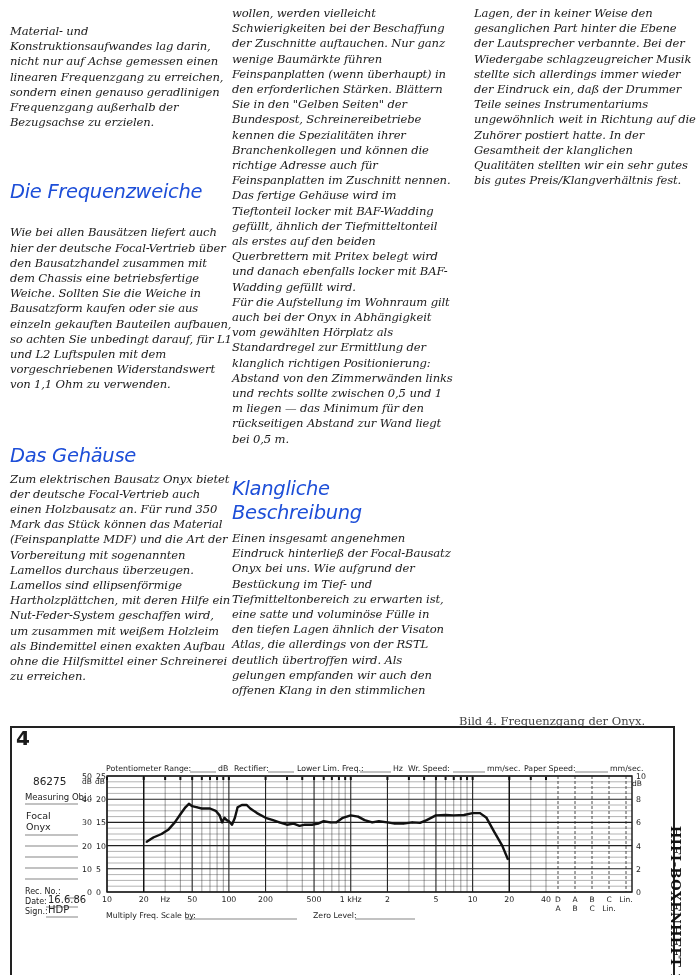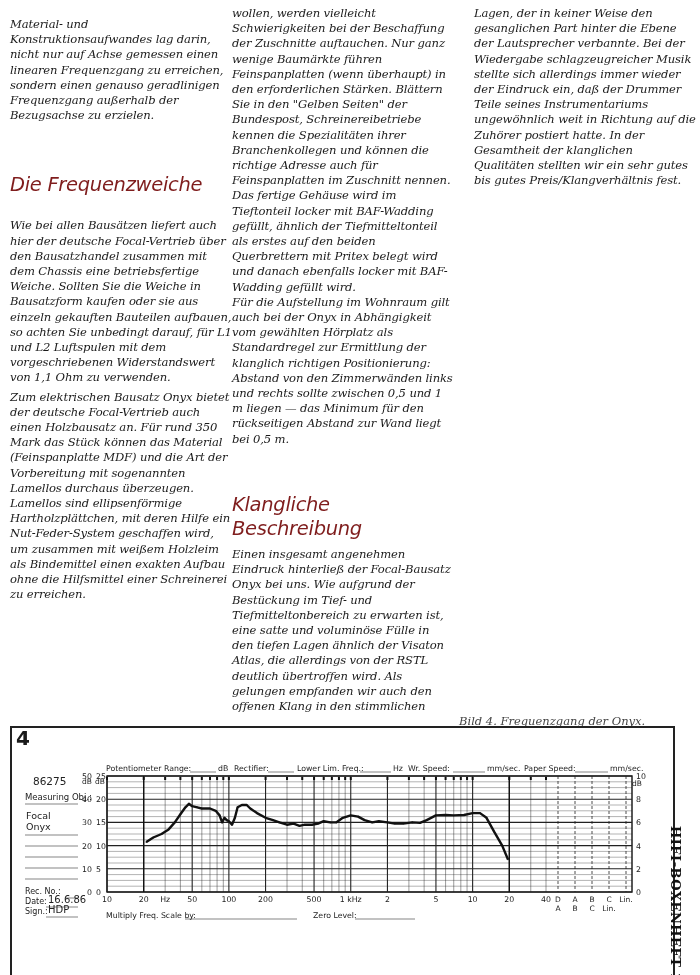--- a/index.html
+++ b/index.html
@@ -21,7 +21,7 @@
 <body>
 
 <div class="col" id="col1">
-  <p style="margin-top:17px">Material- und Konstruktionsaufwandes lag darin, nicht nur auf Achse gemessen einen linearen Frequenzgang zu erreichen, sondern einen genauso geradlinigen Frequenzgang außerhalb der Bezugsachse zu erzielen.</p>
+  <p style="margin-top:24px">Material- und Konstruktionsaufwandes lag darin, nicht nur auf Achse gemessen einen linearen Frequenzgang zu erreichen, sondern einen genauso geradlinigen Frequenzgang außerhalb der Bezugsachse zu erzielen.</p>
   <h2 class="h" style="margin-top:50px">Die Frequenzweiche</h2>
   <p style="margin-top:21px">Wie bei allen Bausätzen liefert auch hier der deutsche Focal-Vertrieb über den Bausatzhandel zusammen mit dem Chassis eine betriebsfertige Weiche. Sollten Sie die Weiche in Bausatzform kaufen oder sie aus einzeln gekauften Bauteilen aufbauen, so achten Sie unbedingt darauf, für L1 und L2 Luftspulen mit dem vorgeschriebenen Widerstandswert von 1,1 Ohm zu verwenden.</p>
   <p style="margin-top:4px">Zum elektrischen Bausatz Onyx bietet der deutsche Focal-Vertrieb auch einen Holzbausatz an. Für rund 350 Mark das Stück können das Material (Feinspanplatte MDF) und die Art der Vorbereitung mit sogenannten Lamellos durchaus überzeugen. Lamellos sind ellipsenförmige Hartholzplättchen, mit deren Hilfe ein Nut-Feder-System geschaffen wird, um zusammen mit weißem Holzleim als Bindemittel einen exakten Aufbau ohne die Hilfsmittel einer Schreinerei zu erreichen.</p>

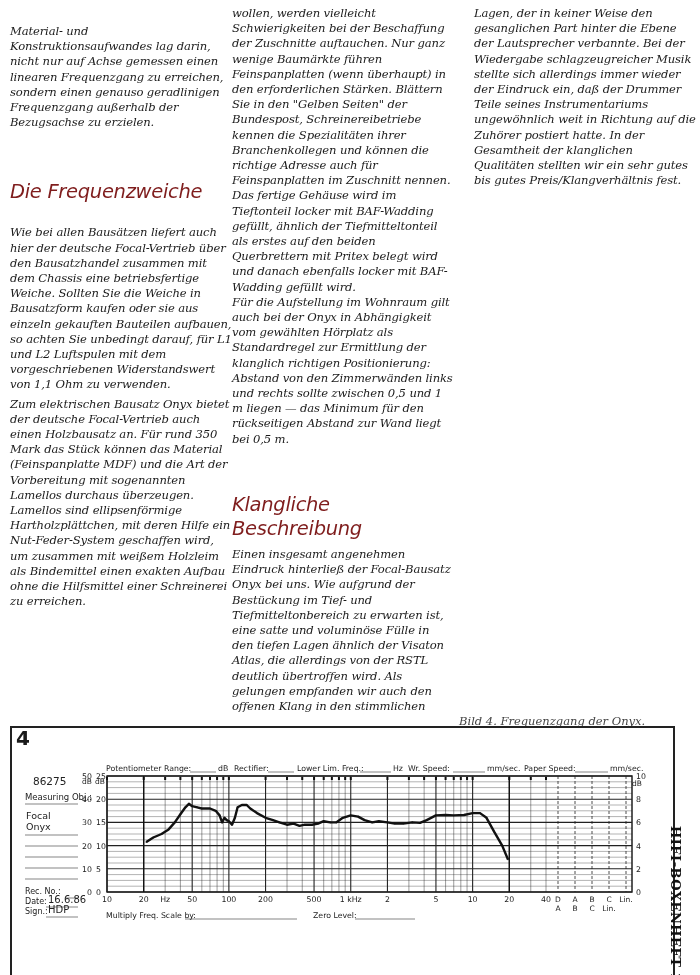--- a/index.html
+++ b/index.html
@@ -10,7 +10,7 @@
     #col1 { left: 10px; }
     #col2 { left: 232px; }
     #col3 { left: 474px; }
-    .h { font-family: "DejaVu Sans", sans-serif; font-style: italic; font-size: 19.5px; line-height: 24px; font-weight: normal; margin: 0; letter-spacing: -0.3px; color: #7f1d1d; }
+    .h { font-family: "DejaVu Sans", sans-serif; font-style: italic; font-size: 19.5px; line-height: 24px; font-weight: normal; margin: 0; letter-spacing: -0.3px; color: #1d4ed8; }
     .caption { position: absolute; left: 459px; top: 714px; font-family: "DejaVu Serif", serif; font-style: italic; font-size: 11.5px; color: #444; }
     #chart-frame { position: absolute; left: 10px; top: 726px; width: 665px; height: 249px; border-left: 2px solid #222; border-top: 2px solid #222; border-right: 2px solid #222; box-sizing: border-box; }
     .fig-num { position: absolute; left: 16px; top: 726px; font-family: "DejaVu Sans", sans-serif; font-weight: bold; font-size: 20px; }

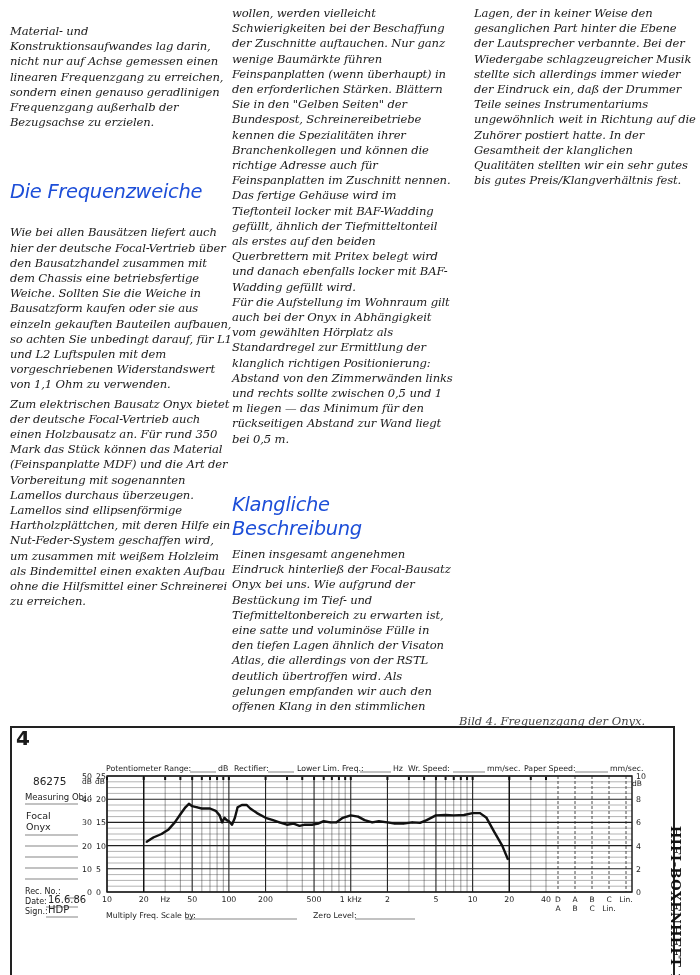--- a/index.html
+++ b/index.html
@@ -24,6 +24,7 @@
   <p style="margin-top:24px">Material- und Konstruktionsaufwandes lag darin, nicht nur auf Achse gemessen einen linearen Frequenzgang zu erreichen, sondern einen genauso geradlinigen Frequenzgang außerhalb der Bezugsachse zu erzielen.</p>
   <h2 class="h" style="margin-top:50px">Die Frequenzweiche</h2>
   <p style="margin-top:21px">Wie bei allen Bausätzen liefert auch hier der deutsche Focal-Vertrieb über den Bausatzhandel zusammen mit dem Chassis eine betriebsfertige Weiche. Sollten Sie die Weiche in Bausatzform kaufen oder sie aus einzeln gekauften Bauteilen aufbauen, so achten Sie unbedingt darauf, für L1 und L2 Luftspulen mit dem vorgeschriebenen Widerstandswert von 1,1 Ohm zu verwenden.</p>
+  <h2 class="h" style="margin-top:51px">Das Gehäuse</h2>
   <p style="margin-top:4px">Zum elektrischen Bausatz Onyx bietet der deutsche Focal-Vertrieb auch einen Holzbausatz an. Für rund 350 Mark das Stück können das Material (Feinspanplatte MDF) und die Art der Vorbereitung mit sogenannten Lamellos durchaus überzeugen. Lamellos sind ellipsenförmige Hartholzplättchen, mit deren Hilfe ein Nut-Feder-System geschaffen wird, um zusammen mit weißem Holzleim als Bindemittel einen exakten Aufbau ohne die Hilfsmittel einer Schreinerei zu erreichen.</p>
 </div>
 

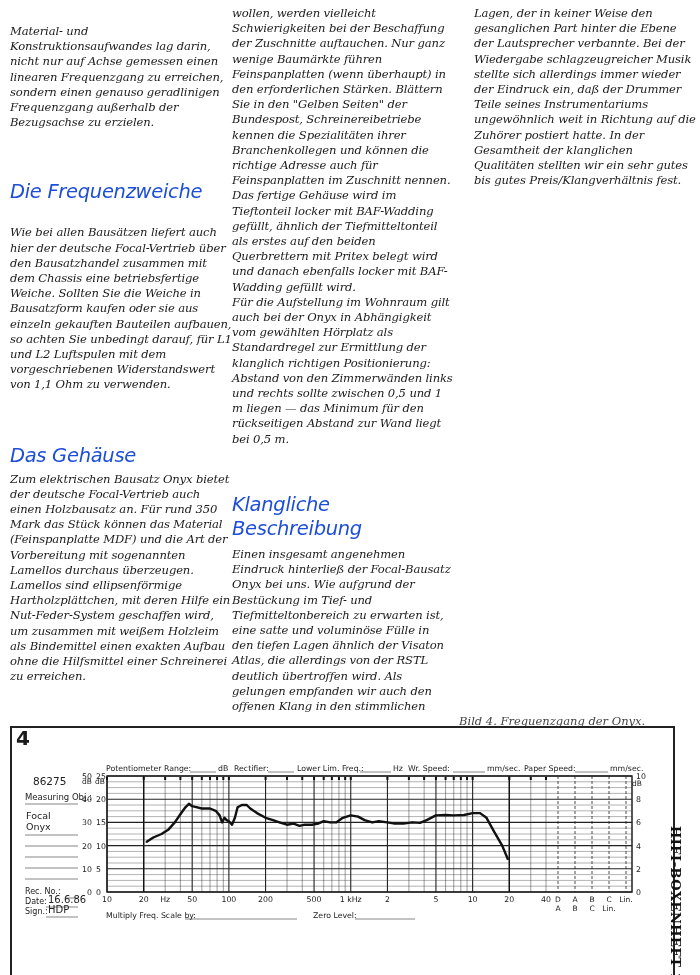--- a/index.html
+++ b/index.html
@@ -32,7 +32,7 @@
   <p style="margin-top:6px">wollen, werden vielleicht Schwierigkeiten bei der Beschaffung der Zuschnitte auftauchen. Nur ganz wenige Baumärkte führen Feinspanplatten (wenn überhaupt) in den erforderlichen Stärken. Blättern Sie in den "Gelben Seiten" der Bundespost, Schreinereibetriebe kennen die Spezialitäten ihrer Branchenkollegen und können die richtige Adresse auch für Feinspanplatten im Zuschnitt nennen.</p>
   <p>Das fertige Gehäuse wird im Tieftonteil locker mit BAF-Wadding gefüllt, ähnlich der Tiefmitteltonteil als erstes auf den beiden Querbrettern mit Pritex belegt wird und danach ebenfalls locker mit BAF-Wadding gefüllt wird.</p>
   <p>Für die Aufstellung im Wohnraum gilt auch bei der Onyx in Abhängigkeit vom gewählten Hörplatz als Standardregel zur Ermittlung der klanglich richtigen Positionierung: Abstand von den Zimmerwänden links und rechts sollte zwischen 0,5 und 1 m liegen — das Minimum für den rückseitigen Abstand zur Wand liegt bei 0,5 m.</p>
-  <h2 class="h" style="margin-top:46px;width:160px">Klangliche Beschreibung</h2>
+  <h2 class="h" style="margin-top:30px;width:160px">Klangliche Beschreibung</h2>
   <p style="margin-top:6px">Einen insgesamt angenehmen Eindruck hinterließ der Focal-Bausatz Onyx bei uns. Wie aufgrund der Bestückung im Tief- und Tiefmitteltonbereich zu erwarten ist, eine satte und voluminöse Fülle in den tiefen Lagen ähnlich der Visaton Atlas, die allerdings von der RSTL deutlich übertroffen wird. Als gelungen empfanden wir auch den offenen Klang in den stimmlichen</p>
 </div>
 

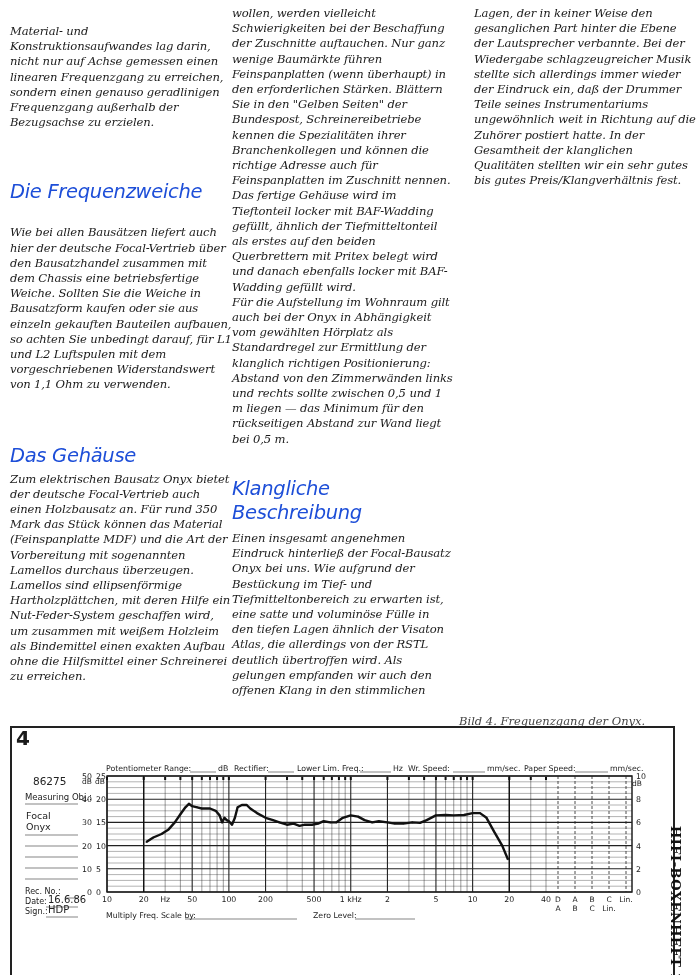--- a/index.html
+++ b/index.html
@@ -11,7 +11,7 @@
     #col2 { left: 232px; }
     #col3 { left: 474px; }
     .h { font-family: "DejaVu Sans", sans-serif; font-style: italic; font-size: 19.5px; line-height: 24px; font-weight: normal; margin: 0; letter-spacing: -0.3px; color: #1d4ed8; }
-    .caption { position: absolute; left: 459px; top: 714px; font-family: "DejaVu Serif", serif; font-style: italic; font-size: 11.5px; color: #444; }
+    .caption { position: absolute; left: 459px; top: 714px; font-family: "DejaVu Serif", serif; font-size: 11.5px; color: #444; }
     #chart-frame { position: absolute; left: 10px; top: 726px; width: 665px; height: 249px; border-left: 2px solid #222; border-top: 2px solid #222; border-right: 2px solid #222; box-sizing: border-box; }
     .fig-num { position: absolute; left: 16px; top: 726px; font-family: "DejaVu Sans", sans-serif; font-weight: bold; font-size: 20px; }
     .side-label { position: absolute; left: 668px; top: 826px; transform-origin: 0 0; transform: rotate(90deg) translate(0,-100%); font-family: "DejaVu Serif", serif; font-weight: bold; font-size: 13px; letter-spacing: 0.5px; white-space: nowrap; color: #111; }

